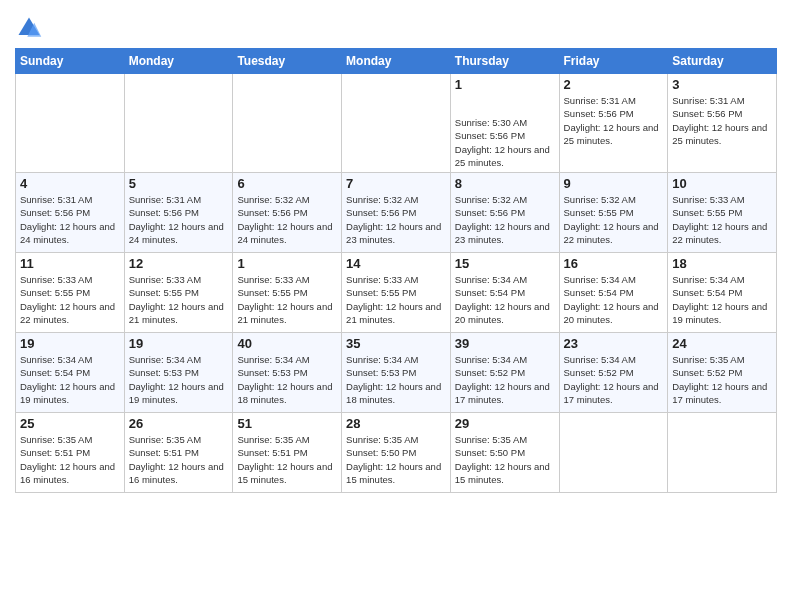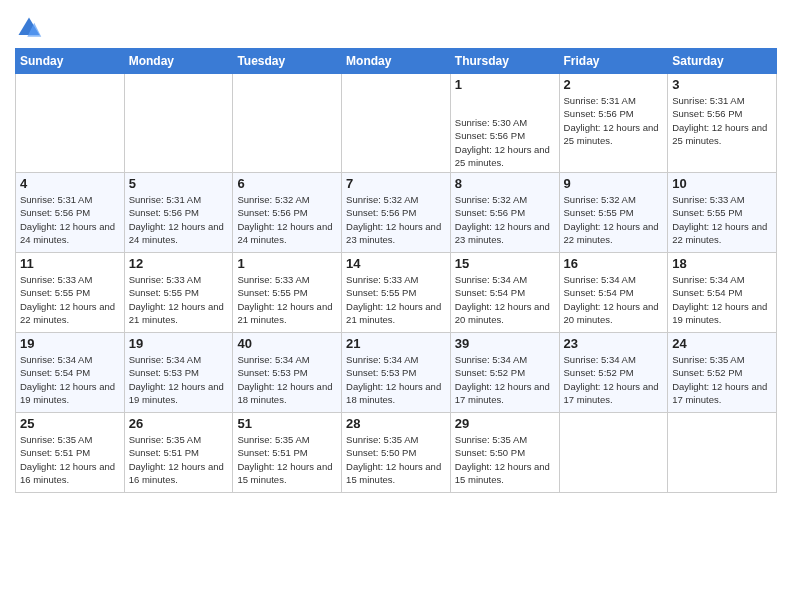--- a/index.html
+++ b/index.html
@@ -274,7 +274,7 @@
 Daylight: 12 hours and 18 minutes.</div>
           </td>
           <td>
-            <span class="day-num">21</span>
+            <span class="day-num">35</span>
             <div class="day-info" style="white-space: pre-line;">Sunrise: 5:34 AM
 Sunset: 5:53 PM
 Daylight: 12 hours and 18 minutes.</div>

